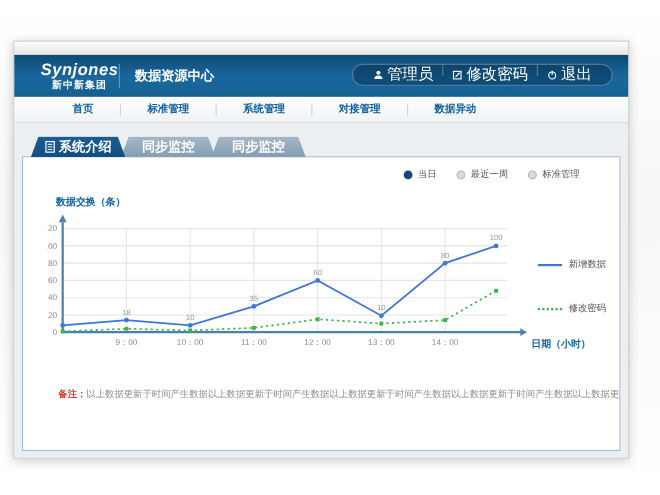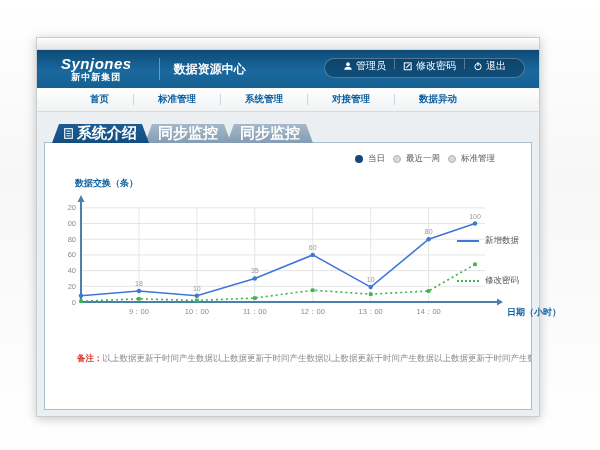--- a/index.html
+++ b/index.html
@@ -10,7 +10,7 @@
     position:relative; font-size:9px; color:#333;
   }
   .window{
-    position:absolute; left:36px; top:37px; width:504px; height:380px;
+    position:absolute; left:12px; top:37px; width:560px; height:380px;
     background:#eceff1; box-shadow:0 2px 10px rgba(0,0,0,.22);
     border:1px solid #c9cdd0; display:flex; flex-direction:column;
   }

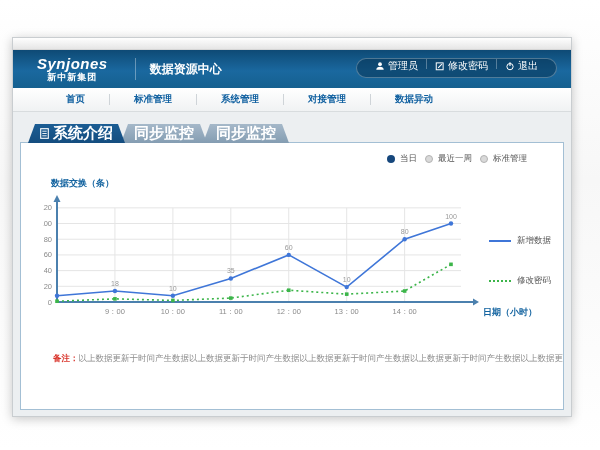--- a/index.html
+++ b/index.html
@@ -23,7 +23,7 @@
   .logo{ display:flex; flex-direction:column; align-items:center; line-height:1; margin-left:14px;}
   .logo .l1{ font-size:15px; font-weight:bold; font-style:italic; letter-spacing:.5px;}
   .logo .l2{ font-size:9px; font-weight:bold; margin-top:2px; letter-spacing:1px;}
-  .hdr-title{ font-size:12px; font-weight:bold; margin-left:27px; padding-left:14px; border-left:1px solid rgba(255,255,255,.35); height:22px; display:flex; align-items:center;text-align:center;}
+  .hdr-title{ font-size:12px; font-weight:bold; margin-left:0; padding-left:14px; border-left:1px solid rgba(255,255,255,.35); height:22px; display:flex; align-items:center;text-align:center;}
   .userbar{
     position:absolute; right:14px; top:8px; height:20px; display:flex; align-items:flex-start;
     background:rgba(8,52,86,.55); border:1px solid rgba(255,255,255,.28); border-radius:10px;

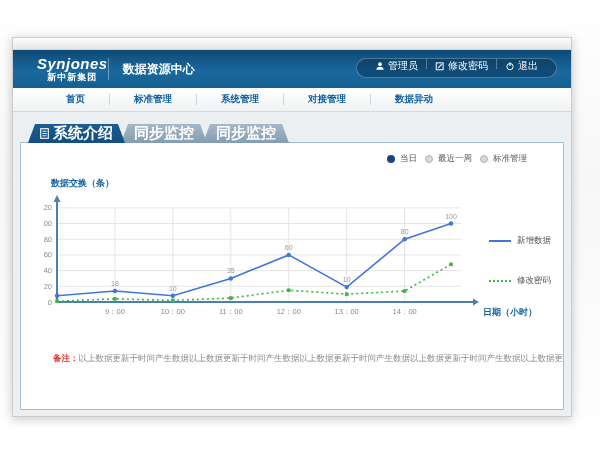--- a/index.html
+++ b/index.html
@@ -27,7 +27,7 @@
   .userbar{
     position:absolute; right:14px; top:8px; height:20px; display:flex; align-items:flex-start;
     background:rgba(8,52,86,.55); border:1px solid rgba(255,255,255,.28); border-radius:10px;
-    padding:0 10px; font-size:10px;
+    padding:0 10px; font-size:14px;
   }
   .userbar .uitem{ display:flex; align-items:center; gap:3px; padding:0 8px; cursor:pointer; white-space:nowrap;}
   .userbar .sep{ width:1px; height:10px; background:rgba(255,255,255,.3);}

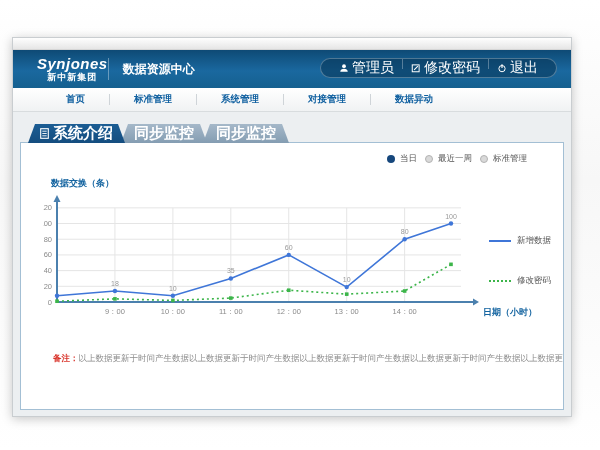--- a/index.html
+++ b/index.html
@@ -44,7 +44,7 @@
   .tabs{ display:flex; margin-left:8px; height:19px; }
   .tab{
     min-width:86px; padding:0 12px; display:flex; align-items:center; justify-content:center; gap:4px;
-    color:#fff; font-size:15px; font-weight:bold; cursor:pointer;
+    color:#fff; font-size:12px; font-weight:bold; cursor:pointer;
     clip-path:polygon(7px 0, calc(100% - 7px) 0, 100% 100%, 0 100%);
     margin-right:-4px;
   }

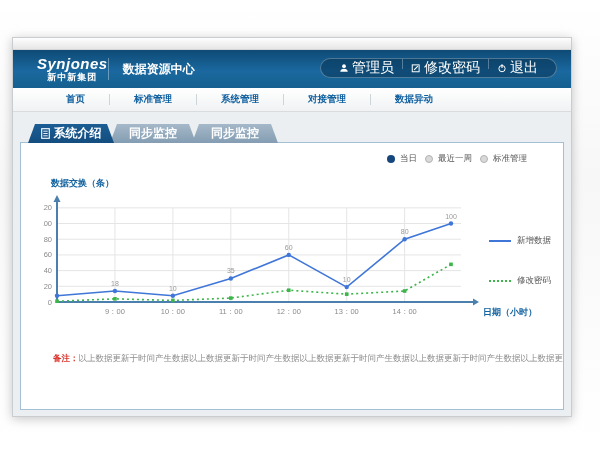--- a/index.html
+++ b/index.html
@@ -55,7 +55,7 @@
     margin-top:-1px; padding-top:10px;
   }
   
-  .radios{ position:absolute; top:10px; right:36px; display:flex; align-items:flex-start; gap:8px;}
+  .radios{ position:absolute; top:10px; right:36px; display:flex; align-items:flex-start; gap:18px;}
   .radio{ display:flex; align-items:center; gap:5px; cursor:pointer; color:#555; font-size:8.5px;}
   .rdot{ width:8px; height:8px; border-radius:50%;}
   .rdot.on{ background:#16477c;}

